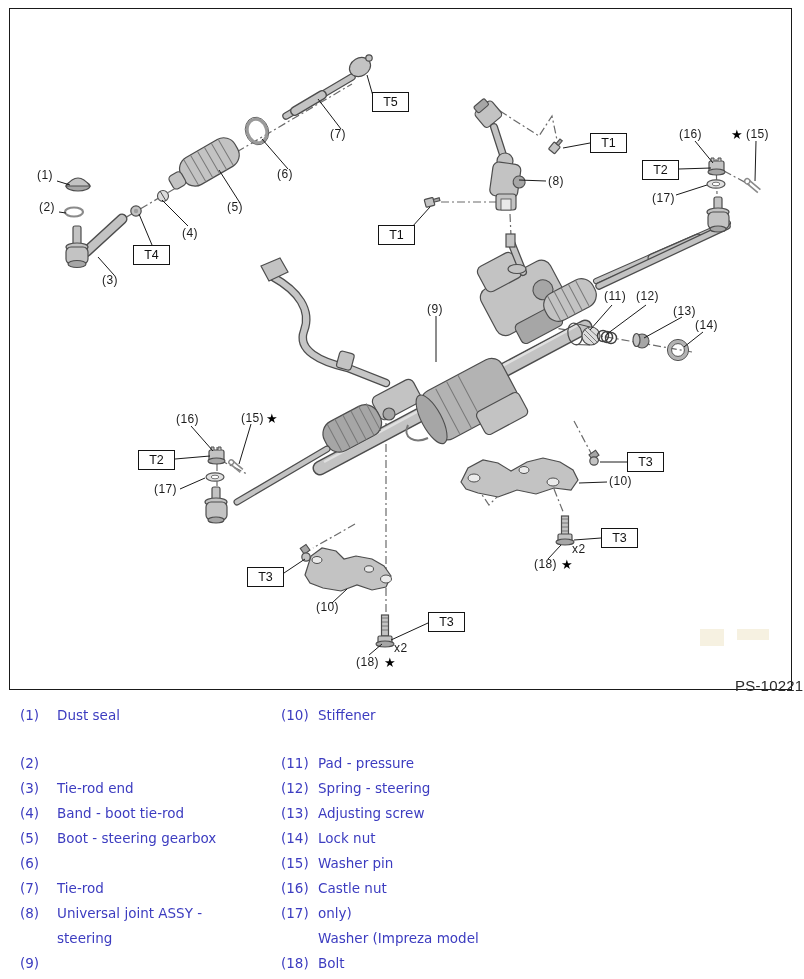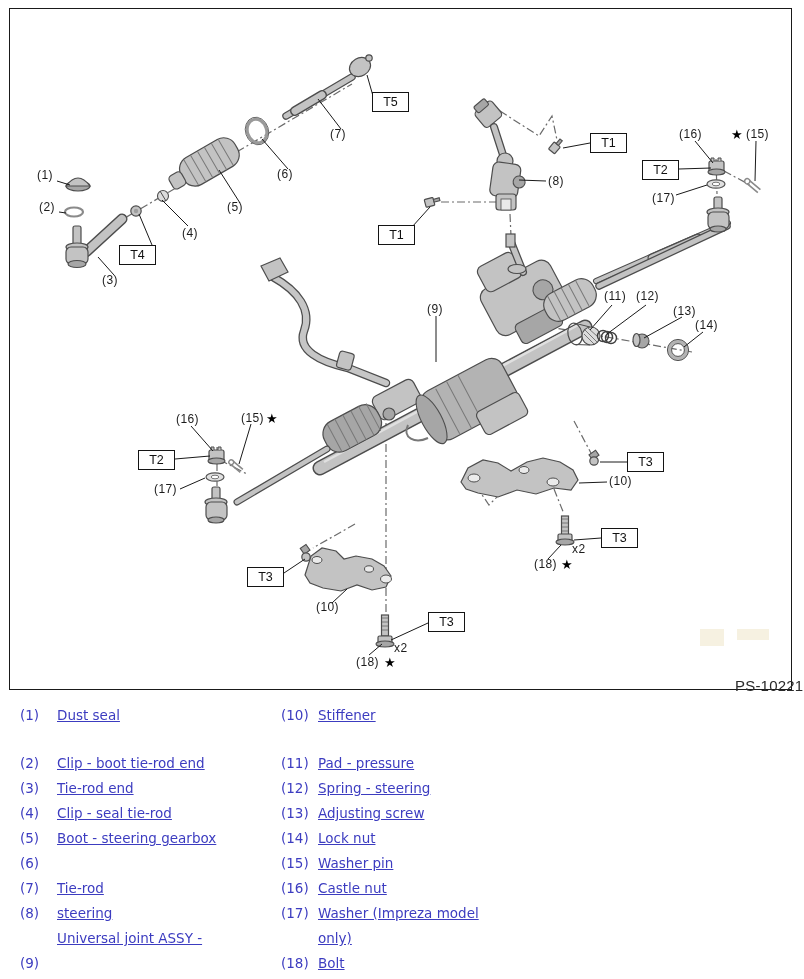--- a/index.html
+++ b/index.html
@@ -377,7 +377,7 @@
   <div class="tbox" style="left:428px;top:612px">
       <span>T3</span>
     </div>
-  <div class="tbox" style="left:119px;top:245px">
+  <div class="tbox" style="left:133px;top:245px">
       <span>T4</span>
     </div>
 

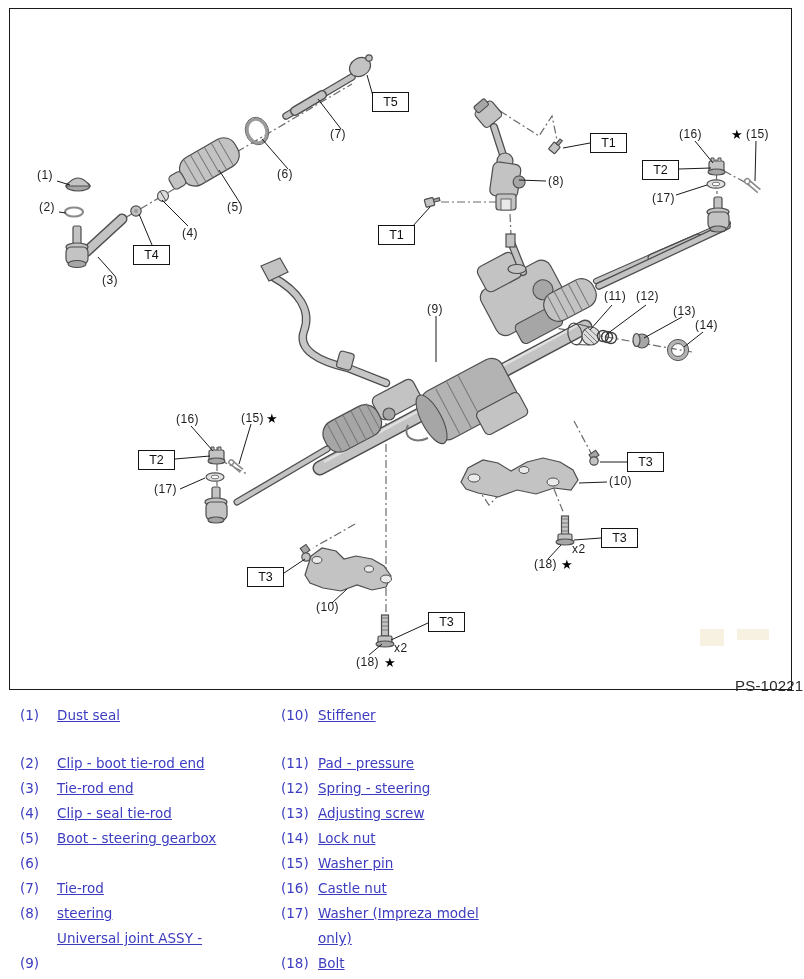--- a/index.html
+++ b/index.html
@@ -25,7 +25,7 @@
   .lrow{display:flex;line-height:25px;}
   .lrow-gap{margin-bottom:23px;}
   .lnum{flex:0 0 37px;white-space:nowrap;}
-  .ltxt{flex:1;text-decoration:underline;}
+  .ltxt{flex:1;}
   .ltxt div{white-space:nowrap;line-height:25px;}
   
   .p-fill{fill:#c3c3c3;stroke:#4d4d4d;stroke-width:1.2;}

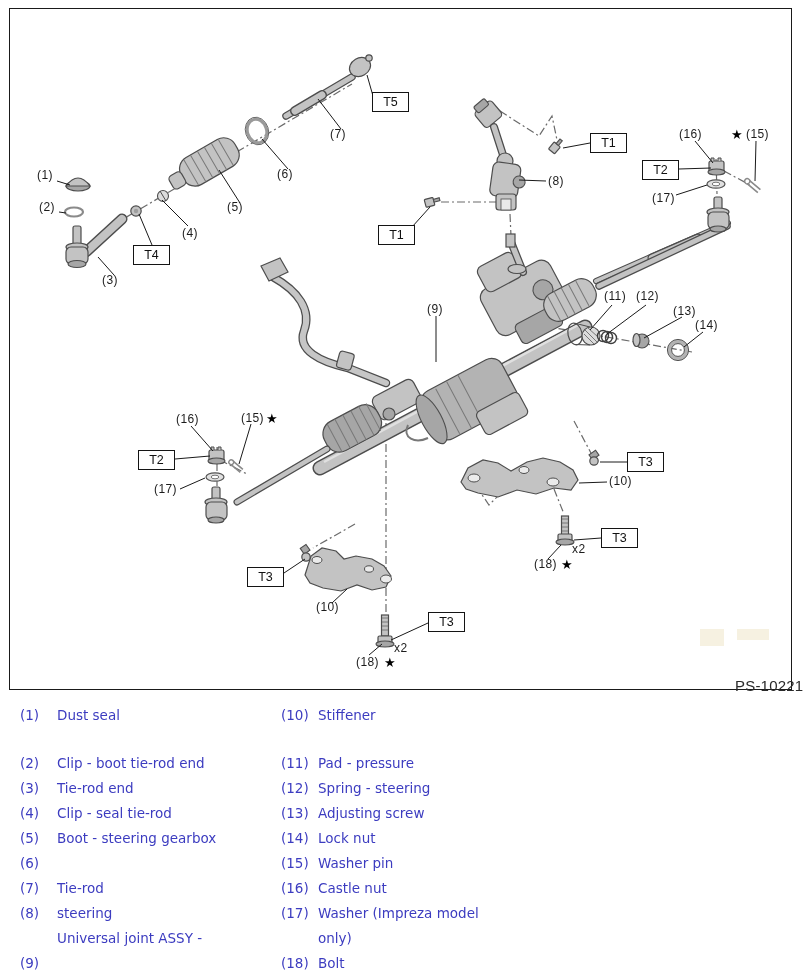--- a/index.html
+++ b/index.html
@@ -393,9 +393,6 @@
       </div>
       <div class="lrow">
         <span class="lnum">(2)</span>
-        <div class="ltxt">
-            <div>Clip - boot tie-rod end</div>
-          </div>
       </div>
       <div class="lrow">
         <span class="lnum">(3)</span>

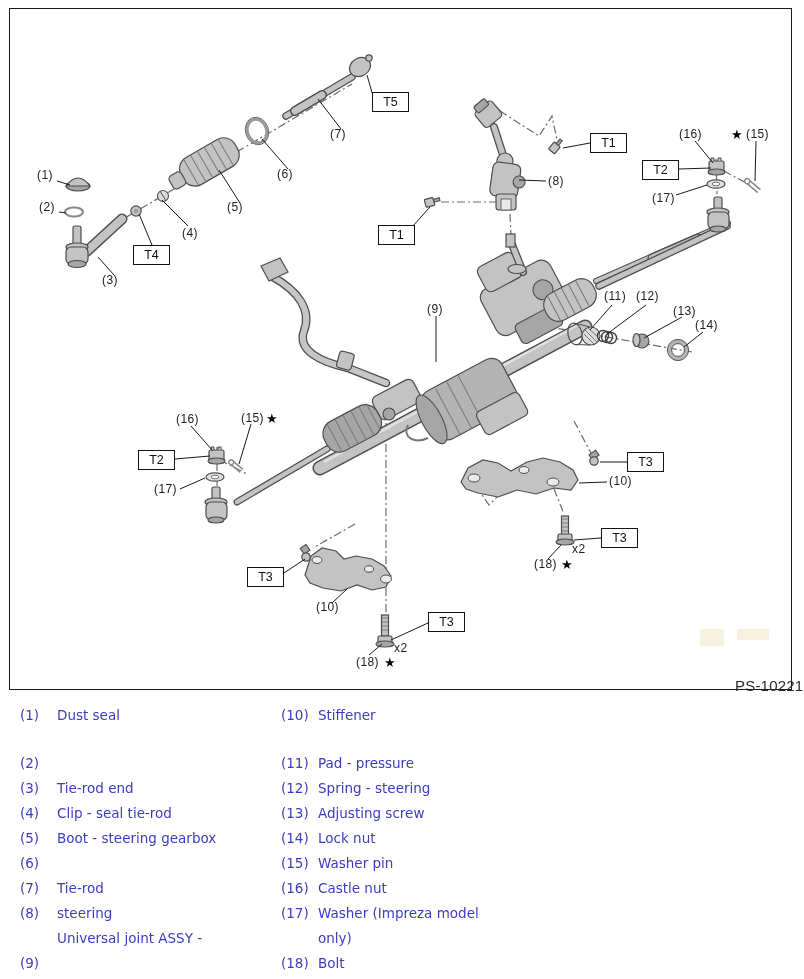--- a/index.html
+++ b/index.html
@@ -403,7 +403,7 @@
       <div class="lrow">
         <span class="lnum">(4)</span>
         <div class="ltxt">
-            <div>Clip - seal tie-rod</div>
+            <div>Band - boot tie-rod</div>
           </div>
       </div>
       <div class="lrow">

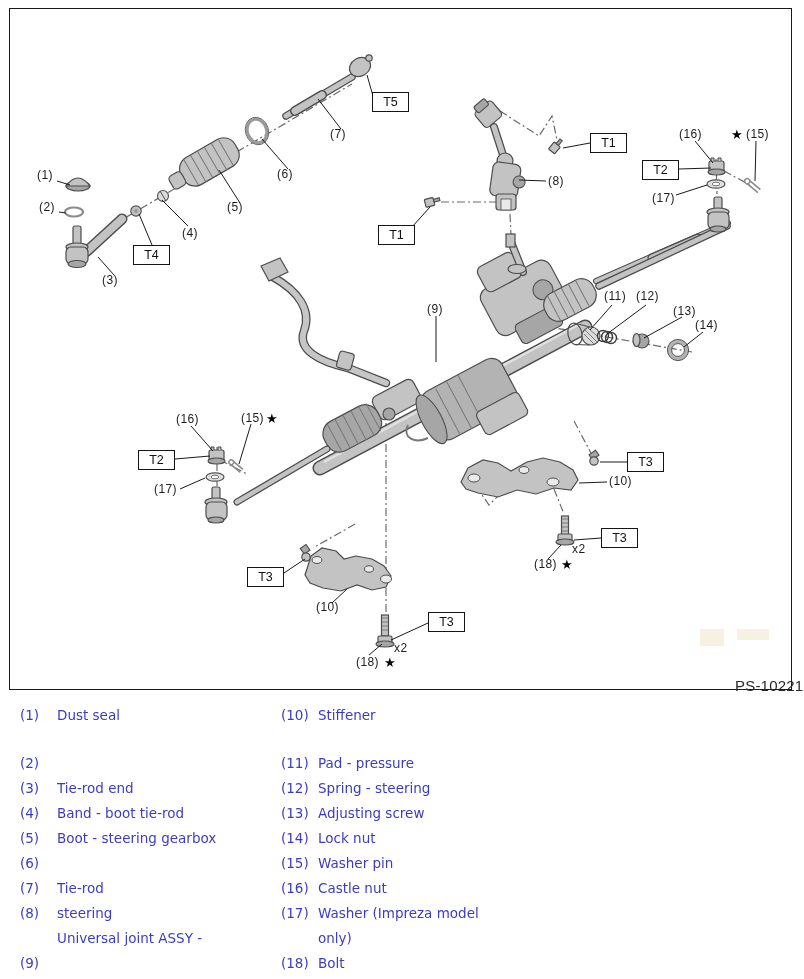--- a/index.html
+++ b/index.html
@@ -424,8 +424,8 @@
       <div class="lrow">
         <span class="lnum">(8)</span>
         <div class="ltxt">
+          <div>Universal joint ASSY -</div>
           <div>steering</div>
-          <div>Universal joint ASSY -</div>
         </div>
       </div>
       <div class="lrow">

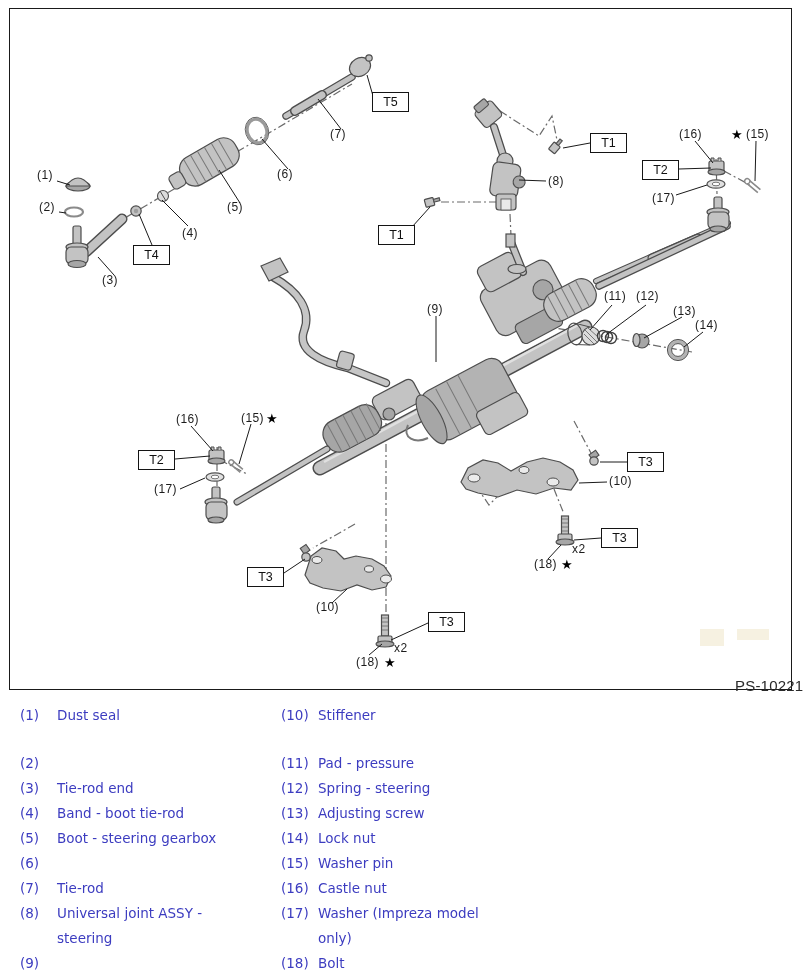--- a/index.html
+++ b/index.html
@@ -478,8 +478,8 @@
       <div class="lrow">
         <span class="lnum">(17)</span>
         <div class="ltxt">
+          <div>only)</div>
           <div>Washer (Impreza model</div>
-          <div>only)</div>
         </div>
       </div>
       <div class="lrow">

